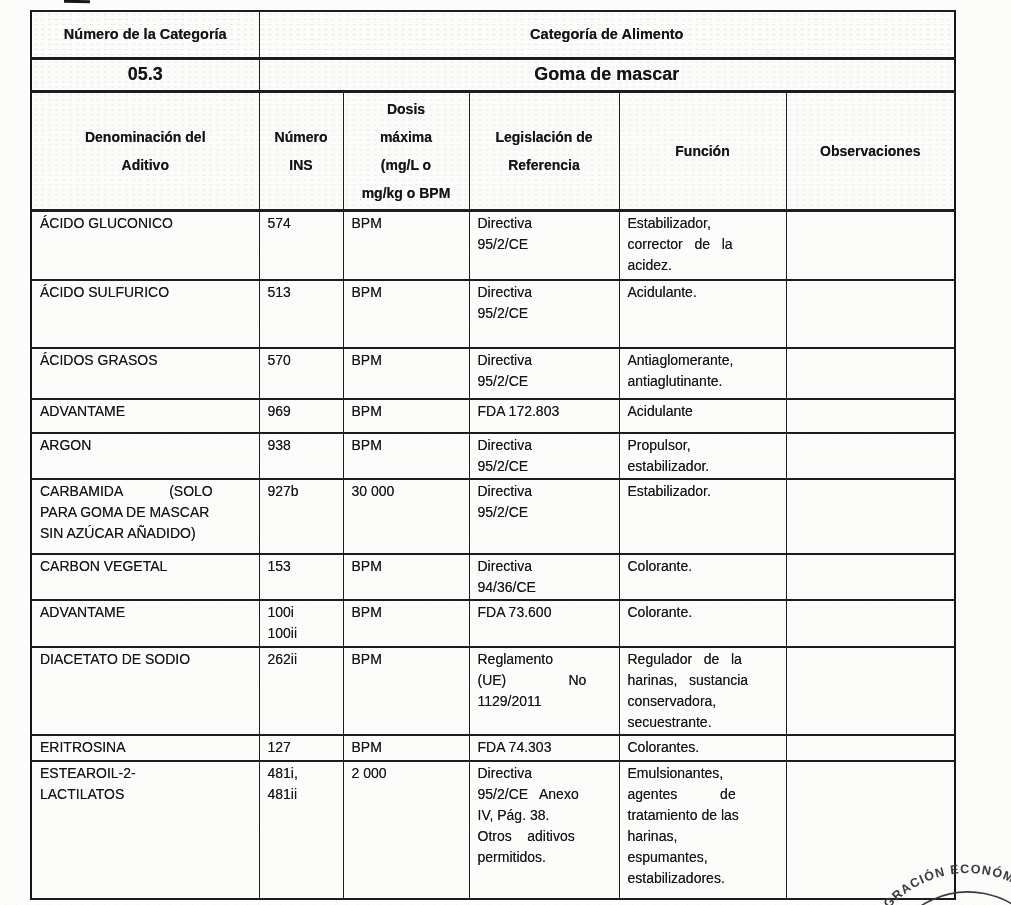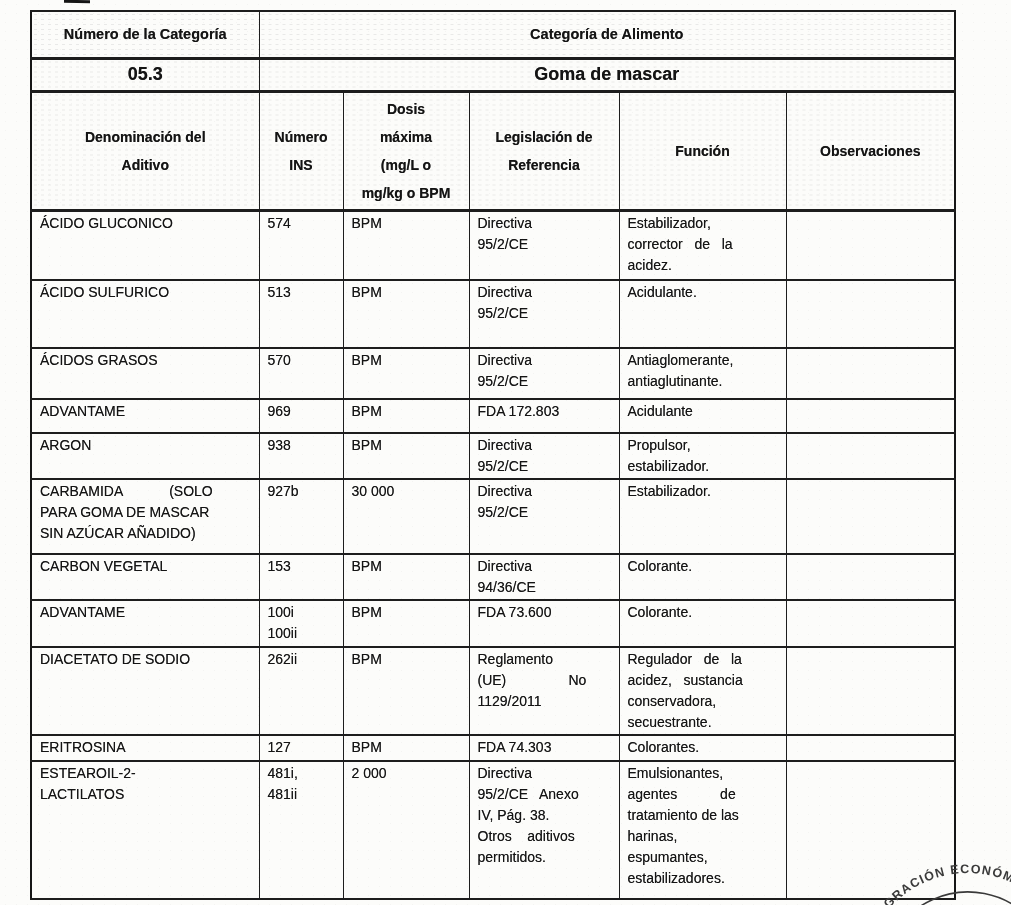--- a/index.html
+++ b/index.html
@@ -186,7 +186,7 @@
 (UE)                No
 1129/2011</td>
     <td>Regulador   de   la
-acidez,   sustancia
+harinas,   sustancia
 conservadora,
 secuestrante.</td>
     <td></td>

